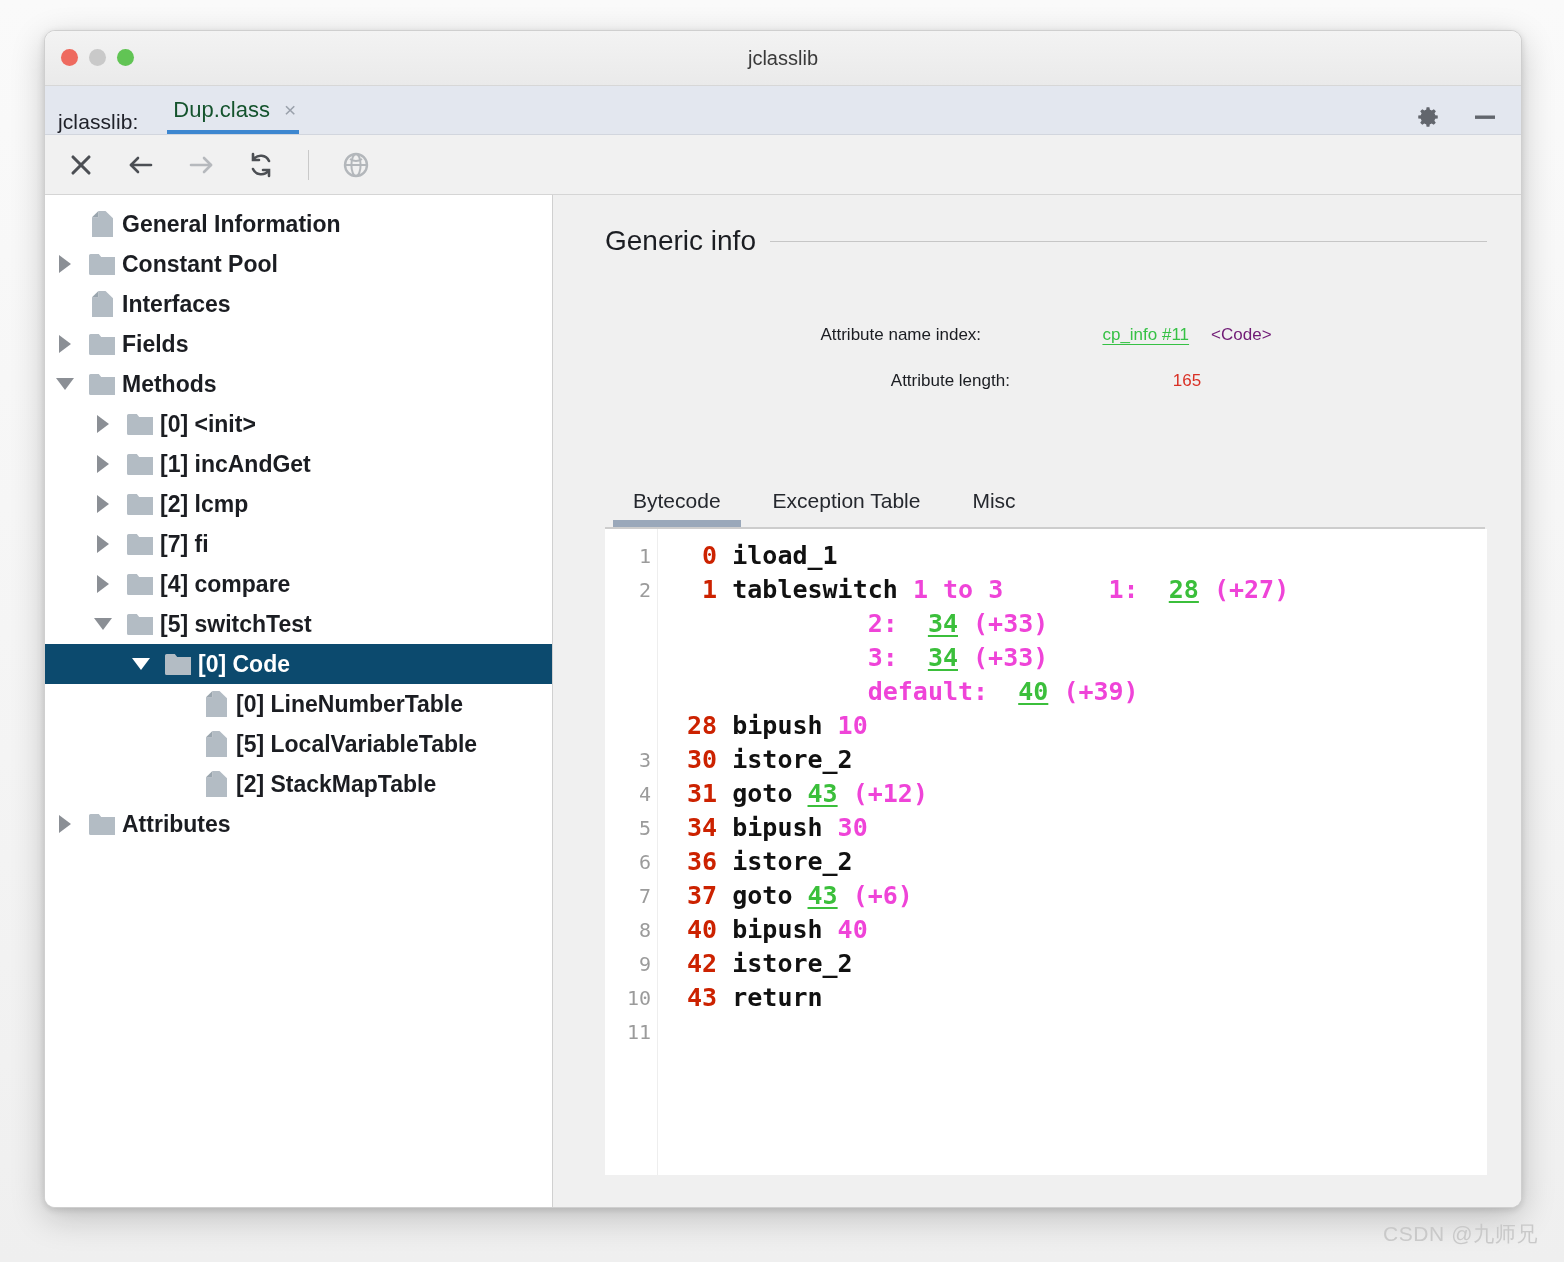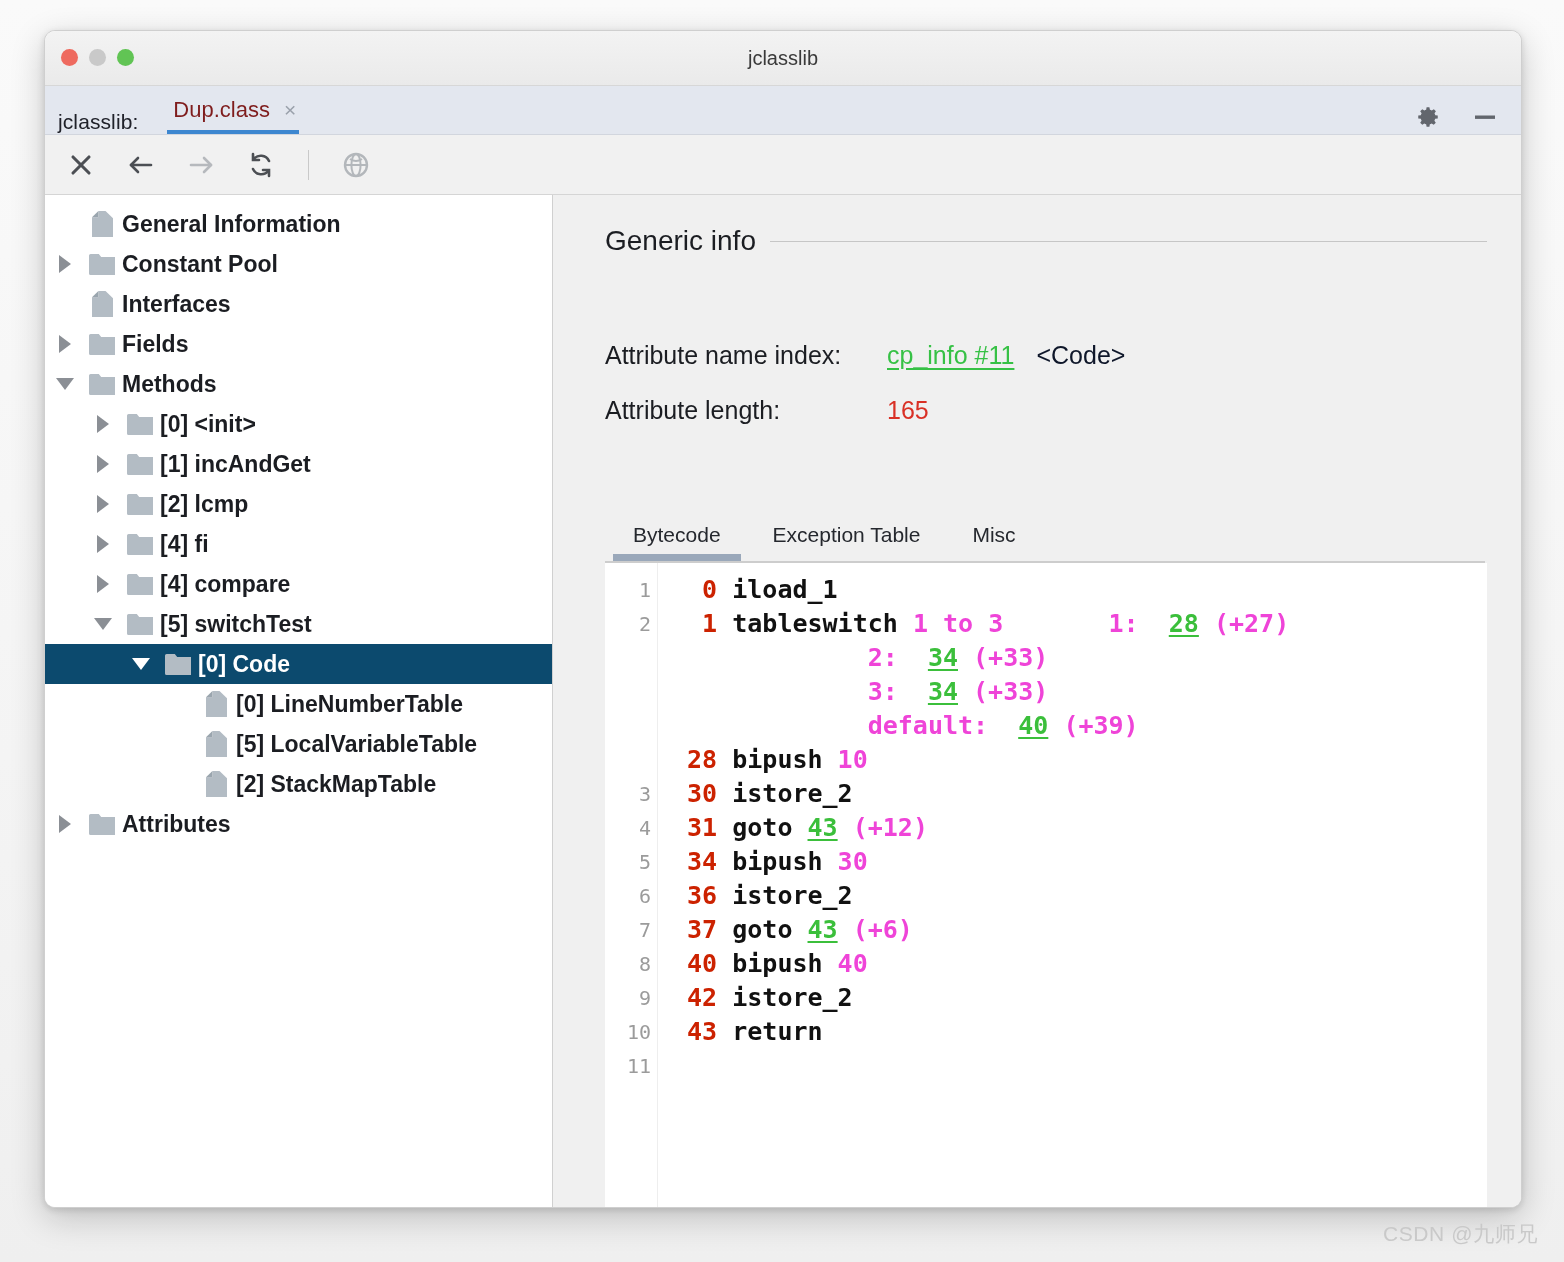--- a/index.html
+++ b/index.html
@@ -70,7 +70,7 @@
     display: flex; align-items: center; gap: 14px;
     padding: 0 6px;
   }
-  .doc-tab .name { font-size: 22px; color: #7f1d1d; }
+  .doc-tab .name { font-size: 22px; color: #14532d; }
   .doc-tab .closex {
     font-size: 21px; color: #9aa1ab; line-height: 1;
     display: inline-block; transform: translateY(-1px);

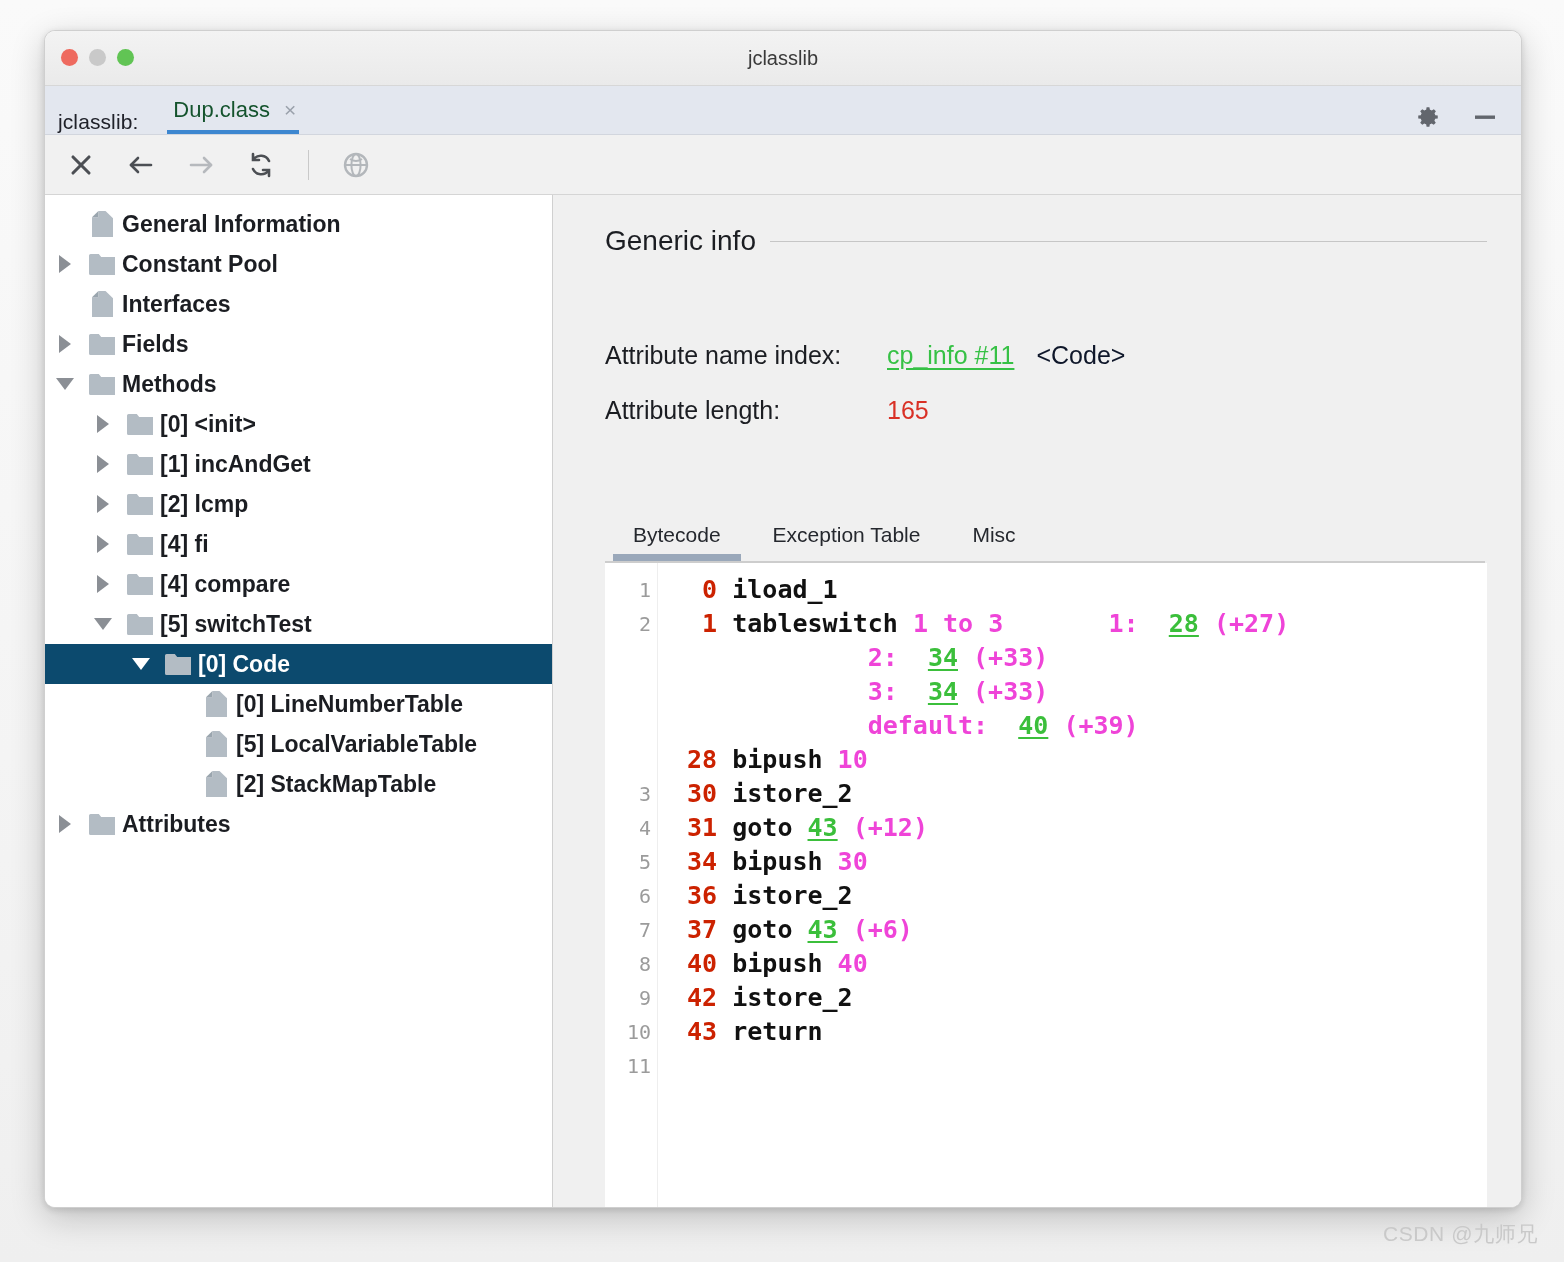--- a/index.html
+++ b/index.html
@@ -166,8 +166,9 @@
   }
   .kv {
     display: flex; align-items: baseline;
-    font-size: 25px; color: #1b1d22;
+    font-size: 17px; color: #1b1d22;
     margin-top: 26px;
+    justify-content: center;
   }
   .kv .k { width: 282px; flex: none; }
   .kv .cp-link {

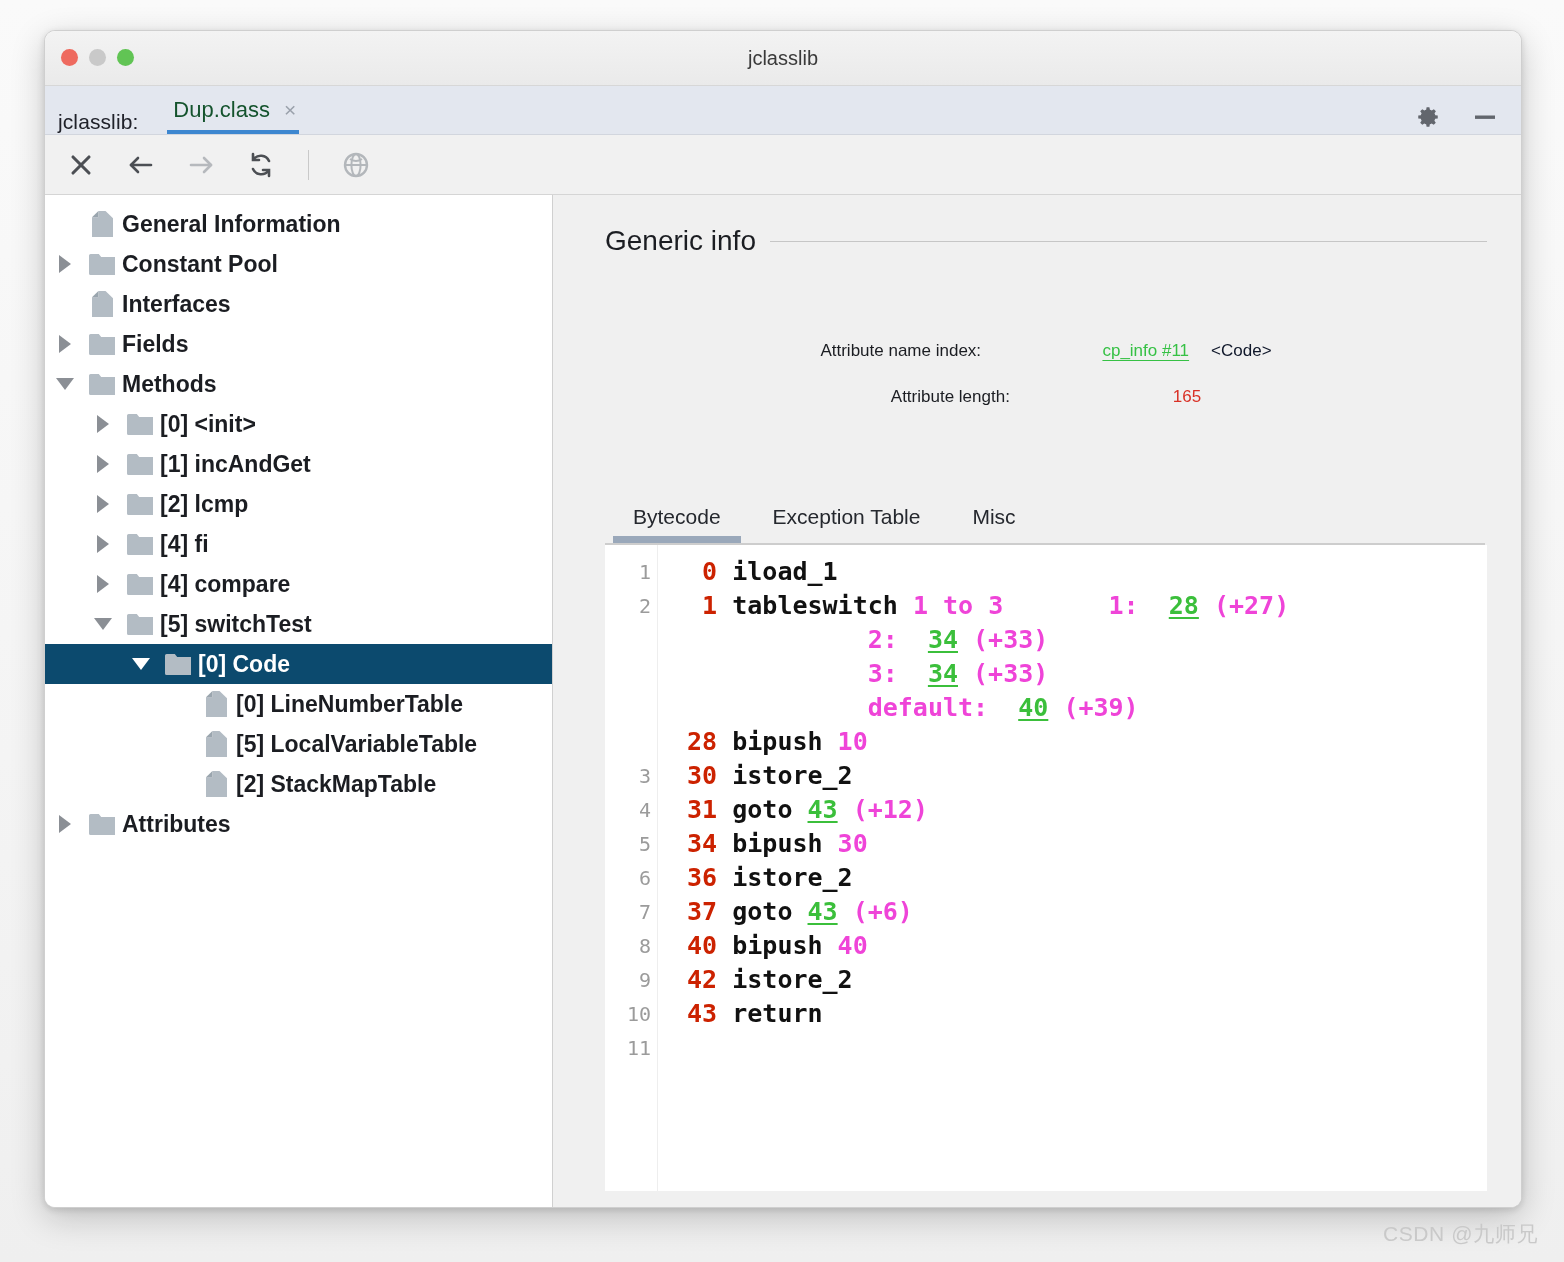--- a/index.html
+++ b/index.html
@@ -174,7 +174,7 @@
   .kv .cp-link {
     color: #36c145; text-decoration: underline; text-underline-offset: 4px;
   }
-  .kv .code-tag { color: #0f172a; margin-left: 22px; margin-top: 16px; }
+  .kv .code-tag { color: #701a75; margin-left: 22px; }
   .kv .num { color: #d93025; }
 
   .spacer-1 { height: 42px; }

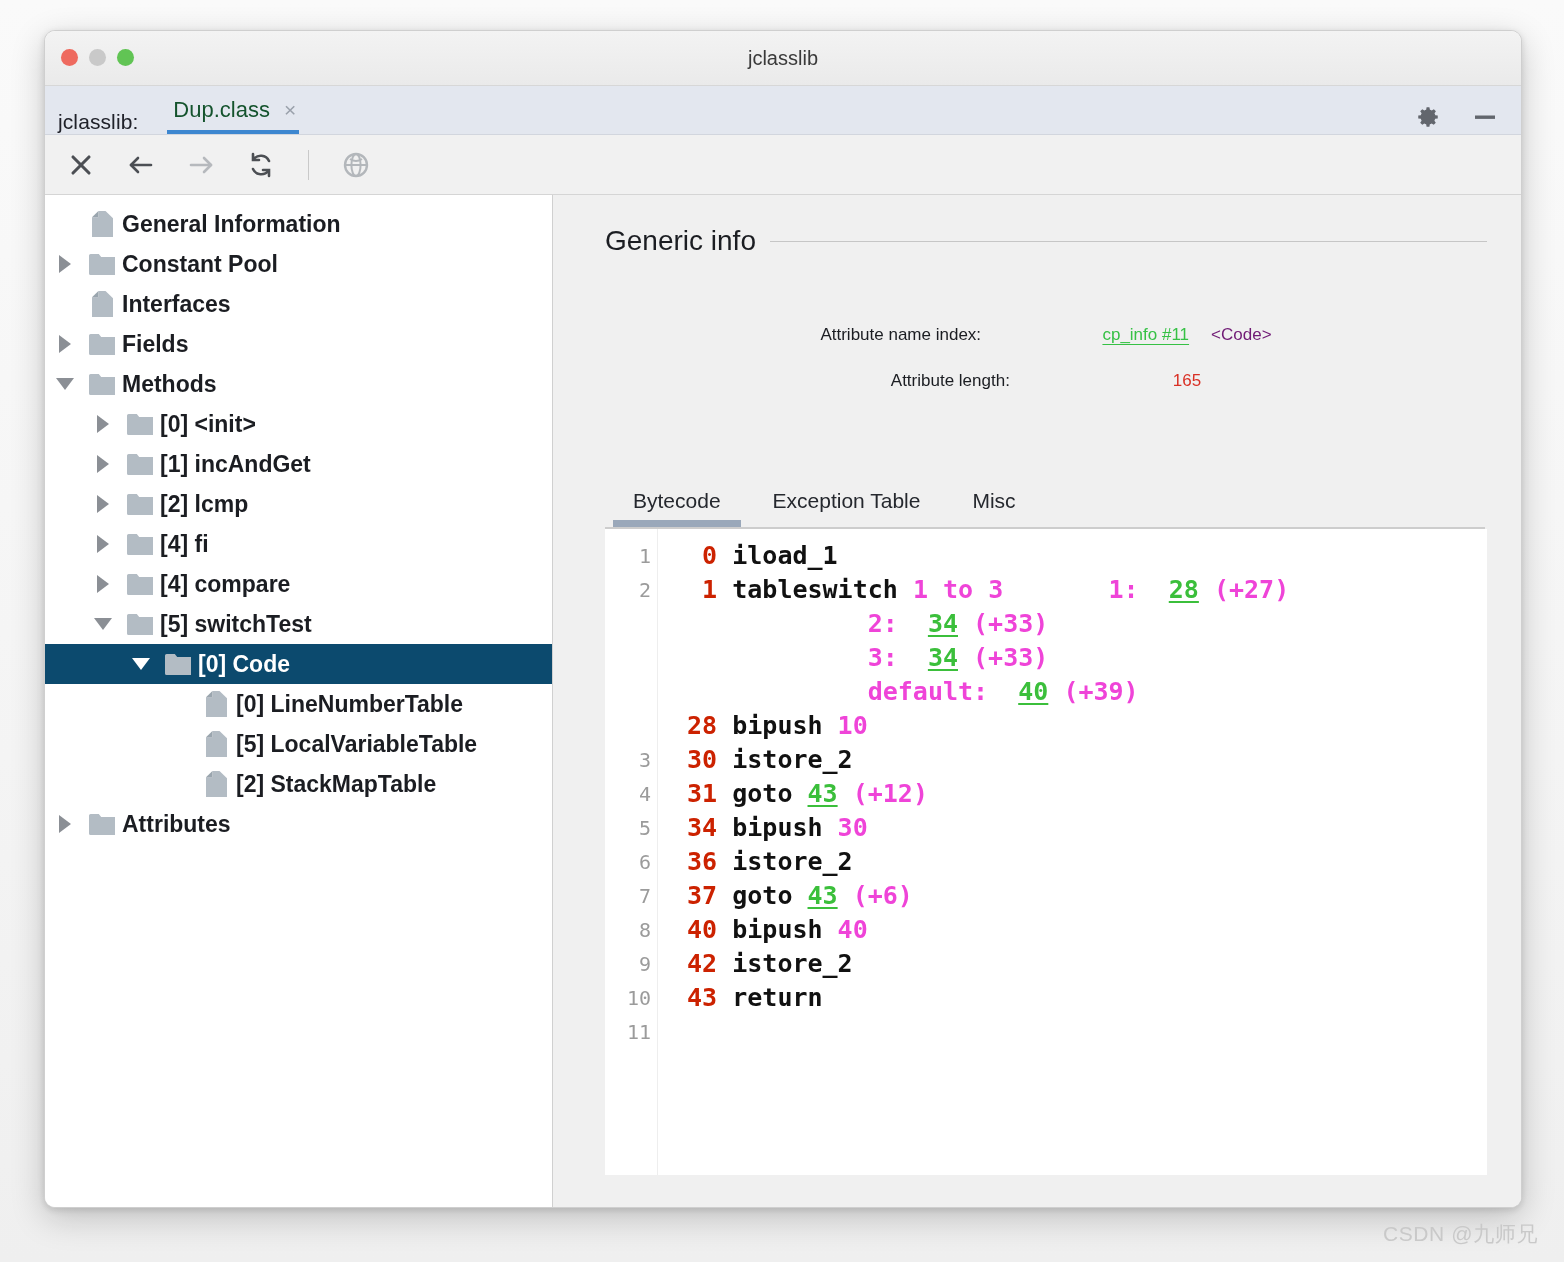--- a/index.html
+++ b/index.html
@@ -429,7 +429,7 @@
                 <path d="M1.6 0h8.2l2.4 3H26a0 0 0 0 1 0 0v18a0 0 0 0 1 0 0H1.6A1.6 1.6 0 0 1 0 19.4V1.6A1.6 1.6 0 0 1 1.6 0z" fill="#b3bcc4"></path>
               </svg>
             </span>
-            <span class="tlabel">[4] fi</span>
+            <span class="tlabel">[7] fi</span>
           </div>
           <div class="trow">
             <span style="width: 38px; flex: 0 0 auto;"></span>

